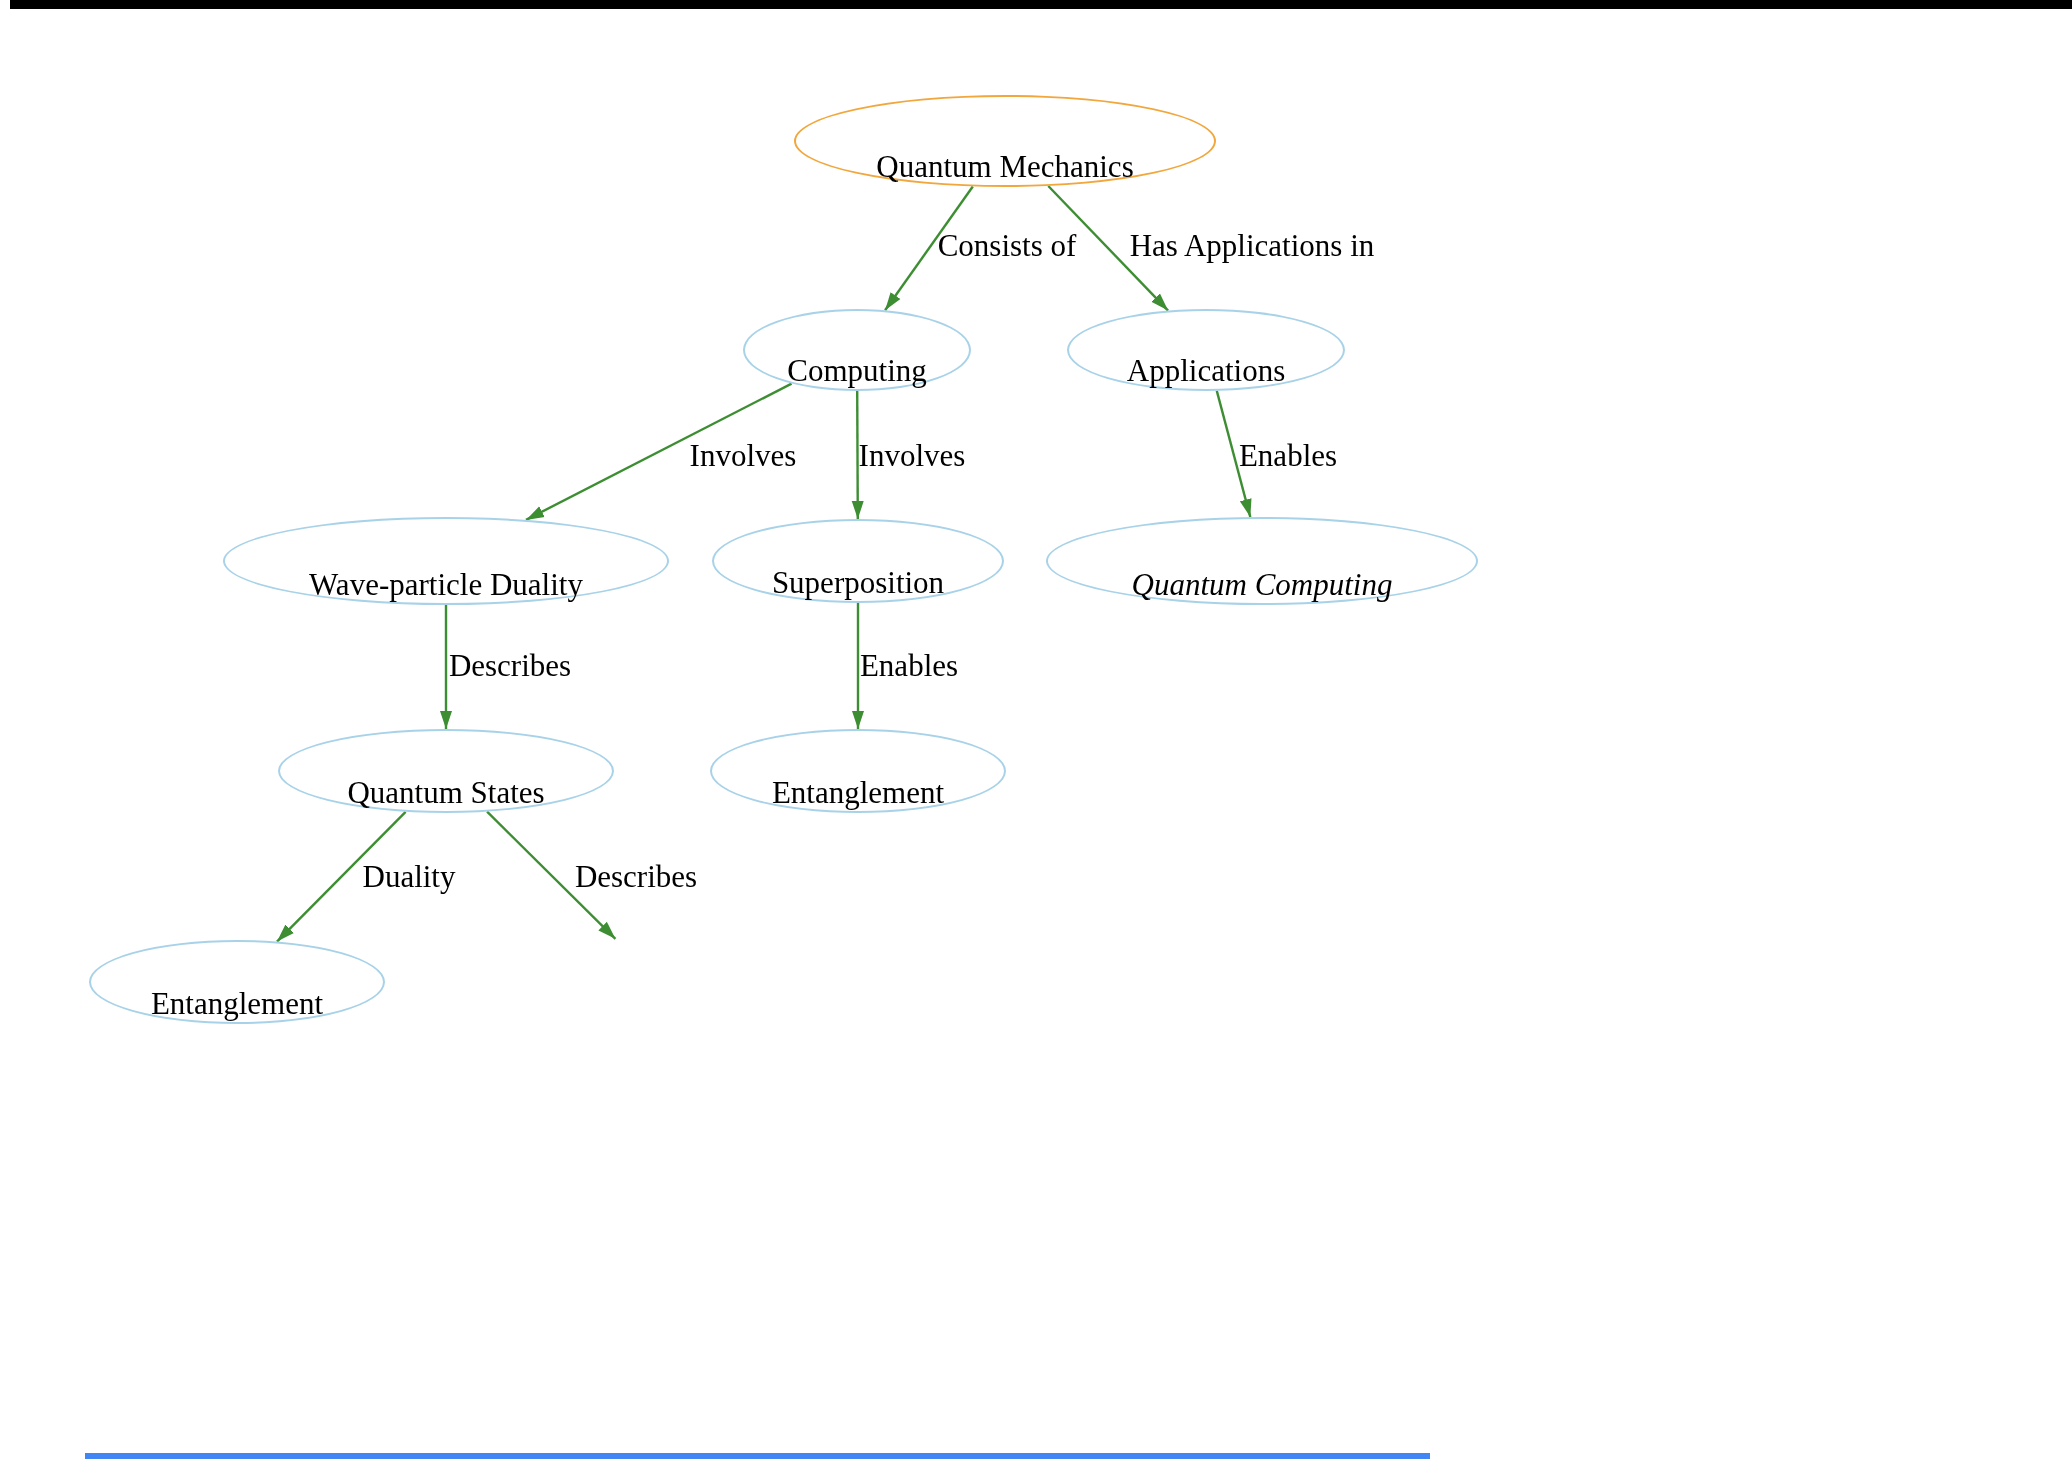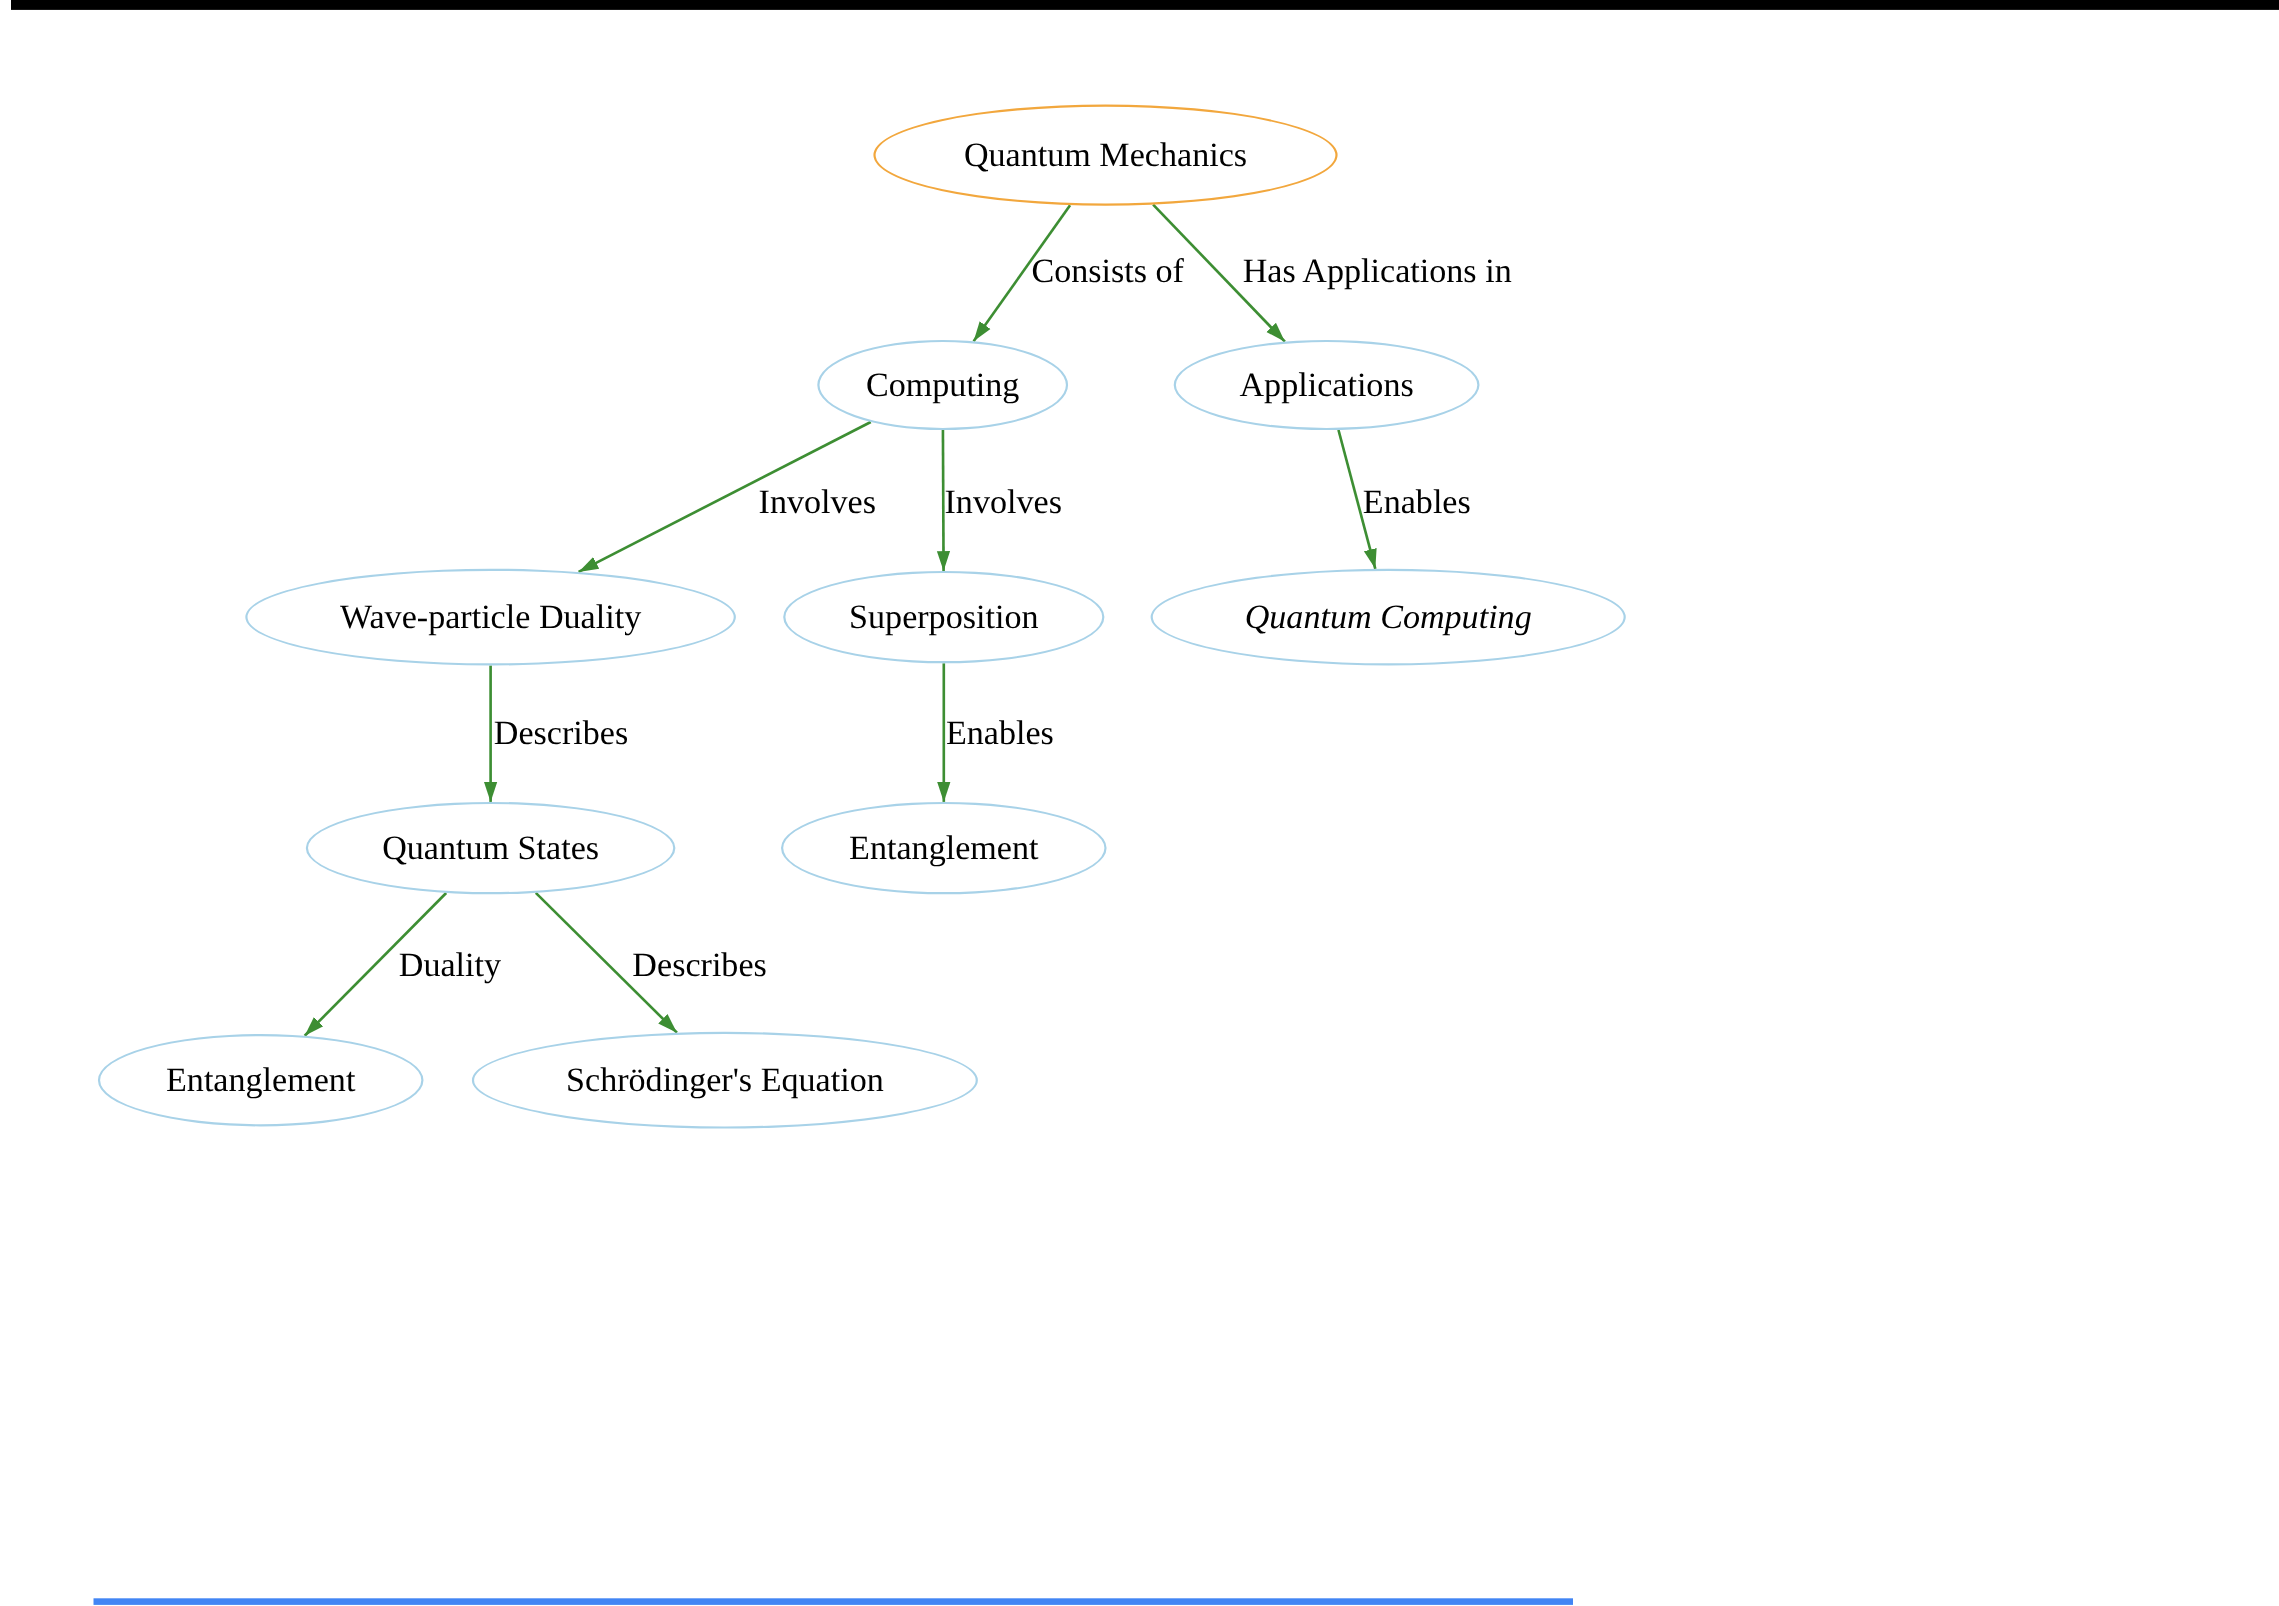--- a/index.html
+++ b/index.html
@@ -41,7 +41,7 @@
     border: 2.5px solid var(--node-stroke, #A8D2E8);
     border-radius: 50%;
     display: flex;
-    align-items: center;
+    align-items: flex-end;
     justify-content: center;
     background: #ffffff;
   }

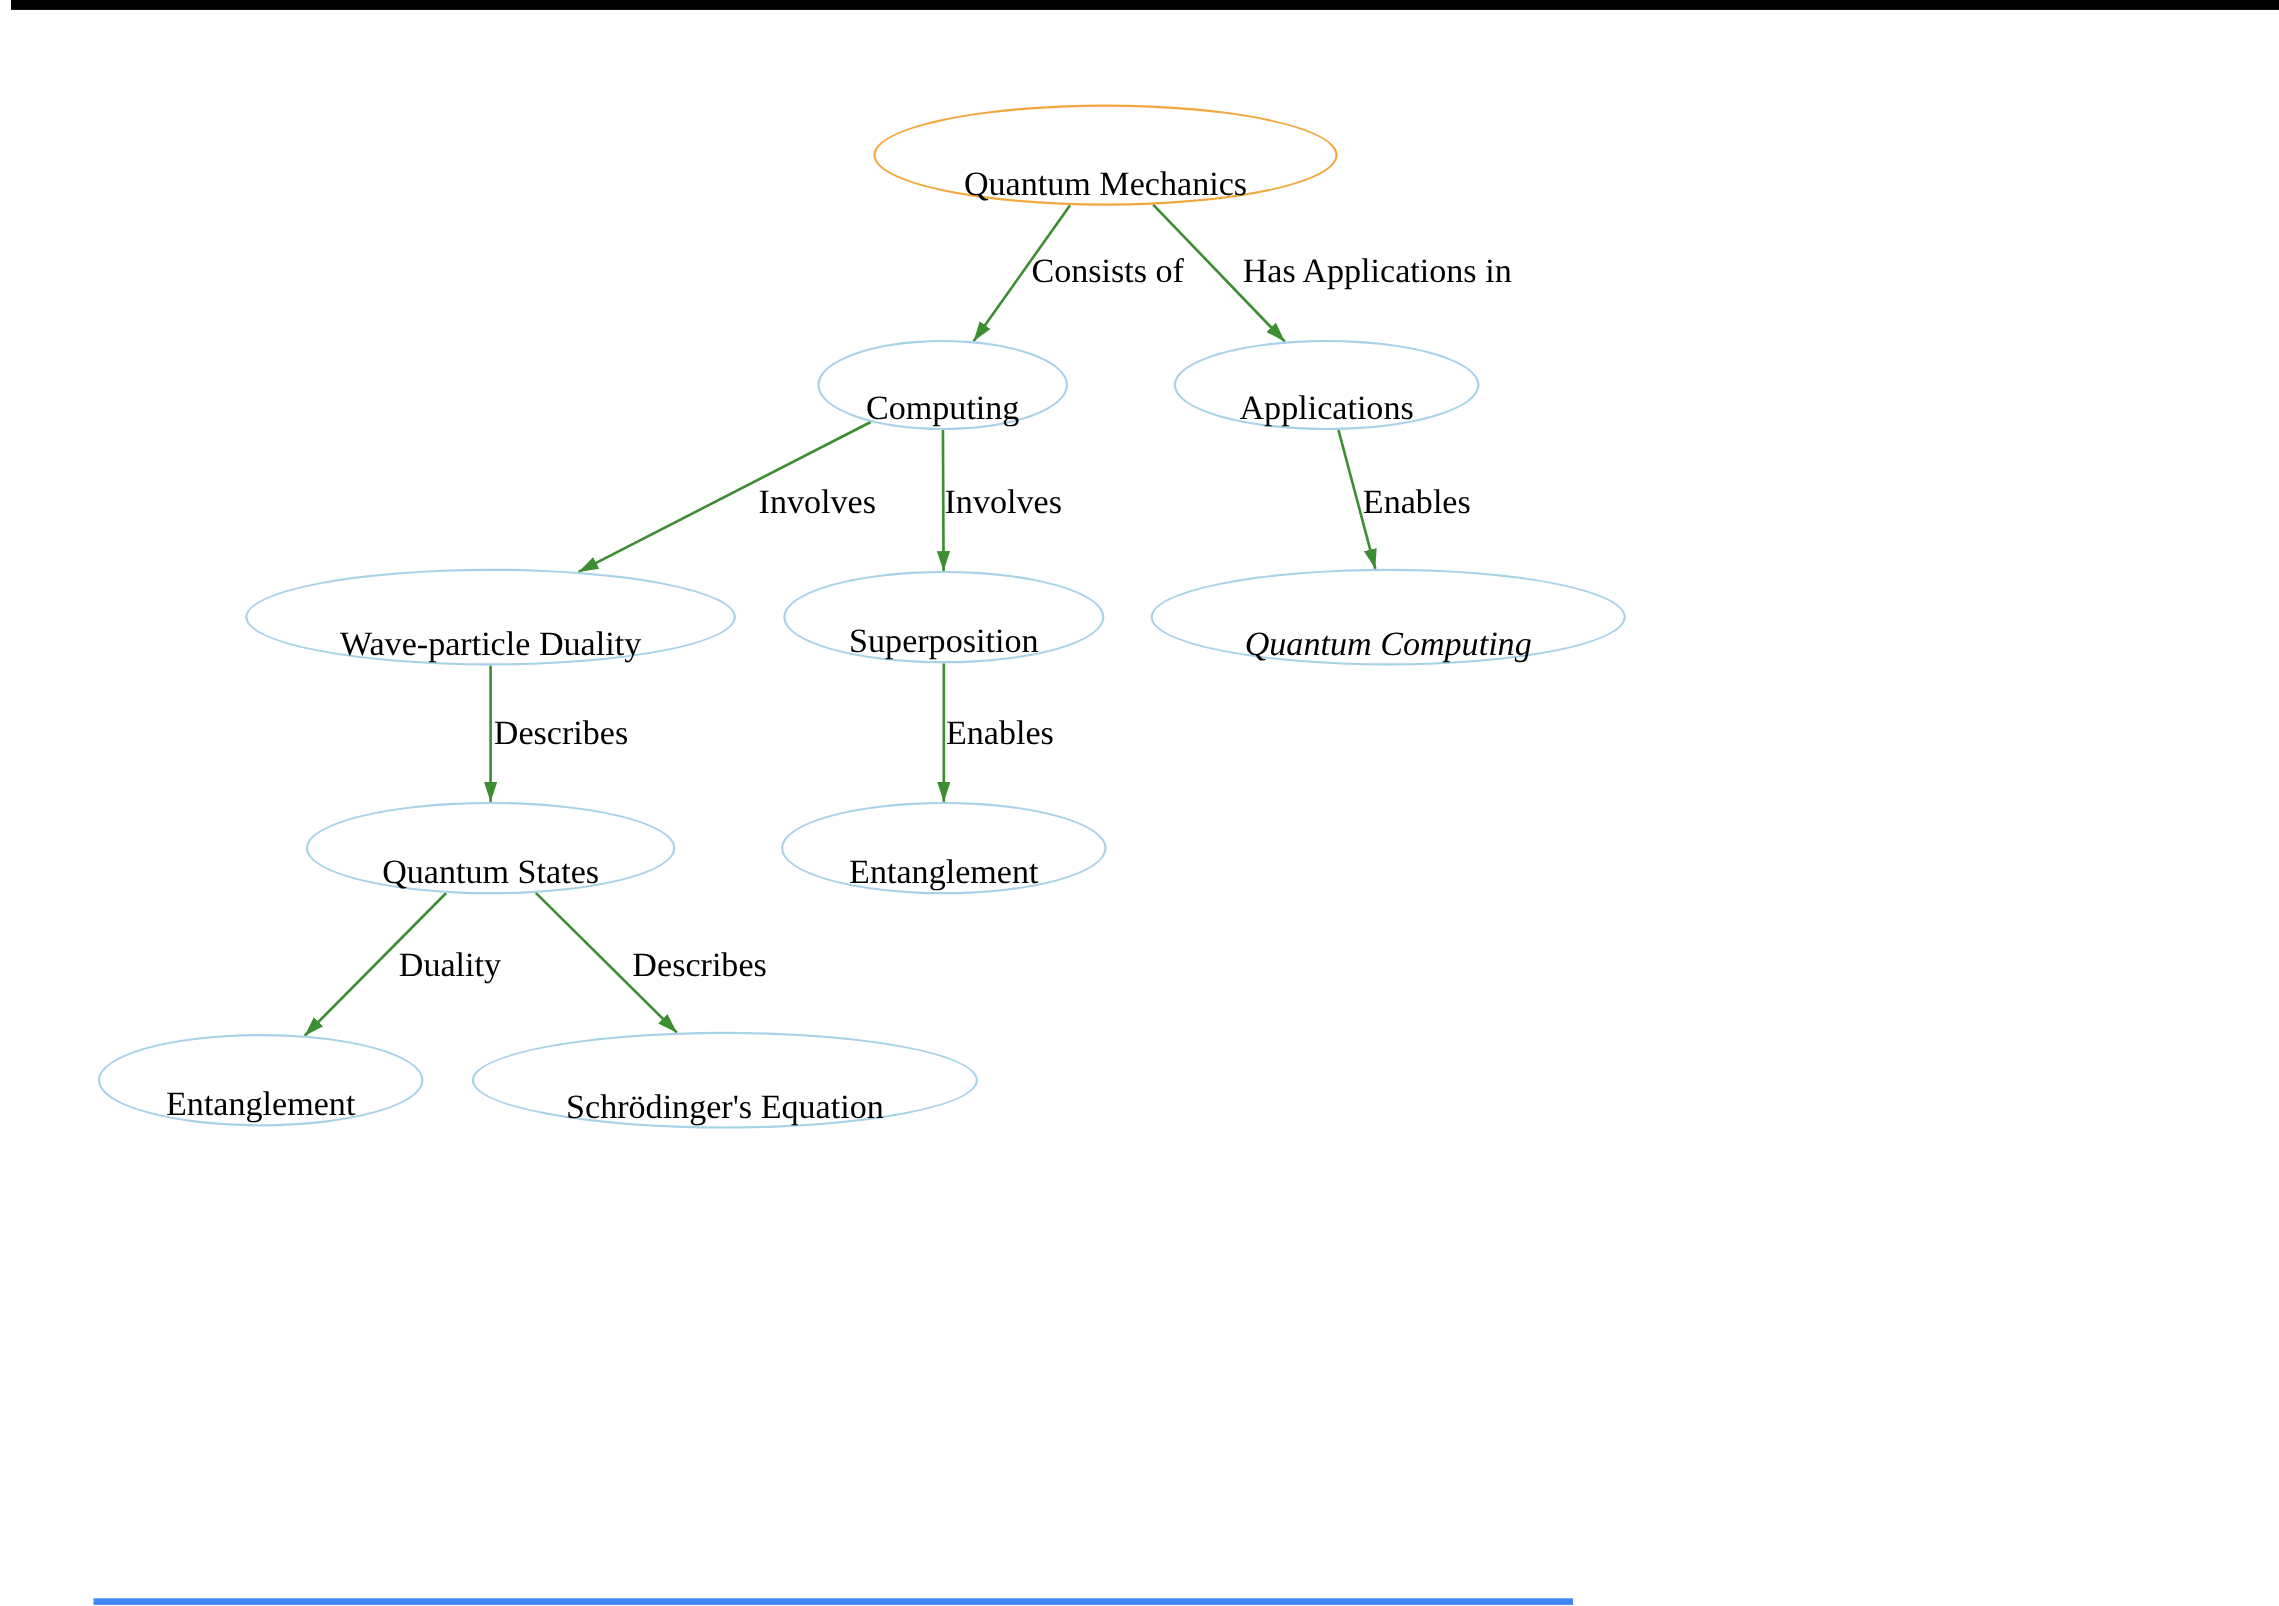--- a/index.html
+++ b/index.html
@@ -114,9 +114,6 @@
       <div class="node" style="left: 89px; top: 940px; width: 296px; height: 84px;">
         <span class="node-label">Entanglement</span>
       </div>
-      <div class="node" style="left: 429px; top: 938px; width: 460px; height: 88px;">
-        <span class="node-label">Schrödinger's Equation</span>
-      </div>
       <div class="edge-label" style="left: 1007px; top: 246px;">Consists of</div>
       <div class="edge-label" style="left: 1252px; top: 246px;">Has Applications in</div>
       <div class="edge-label" style="left: 743px; top: 456px;">Involves</div>

